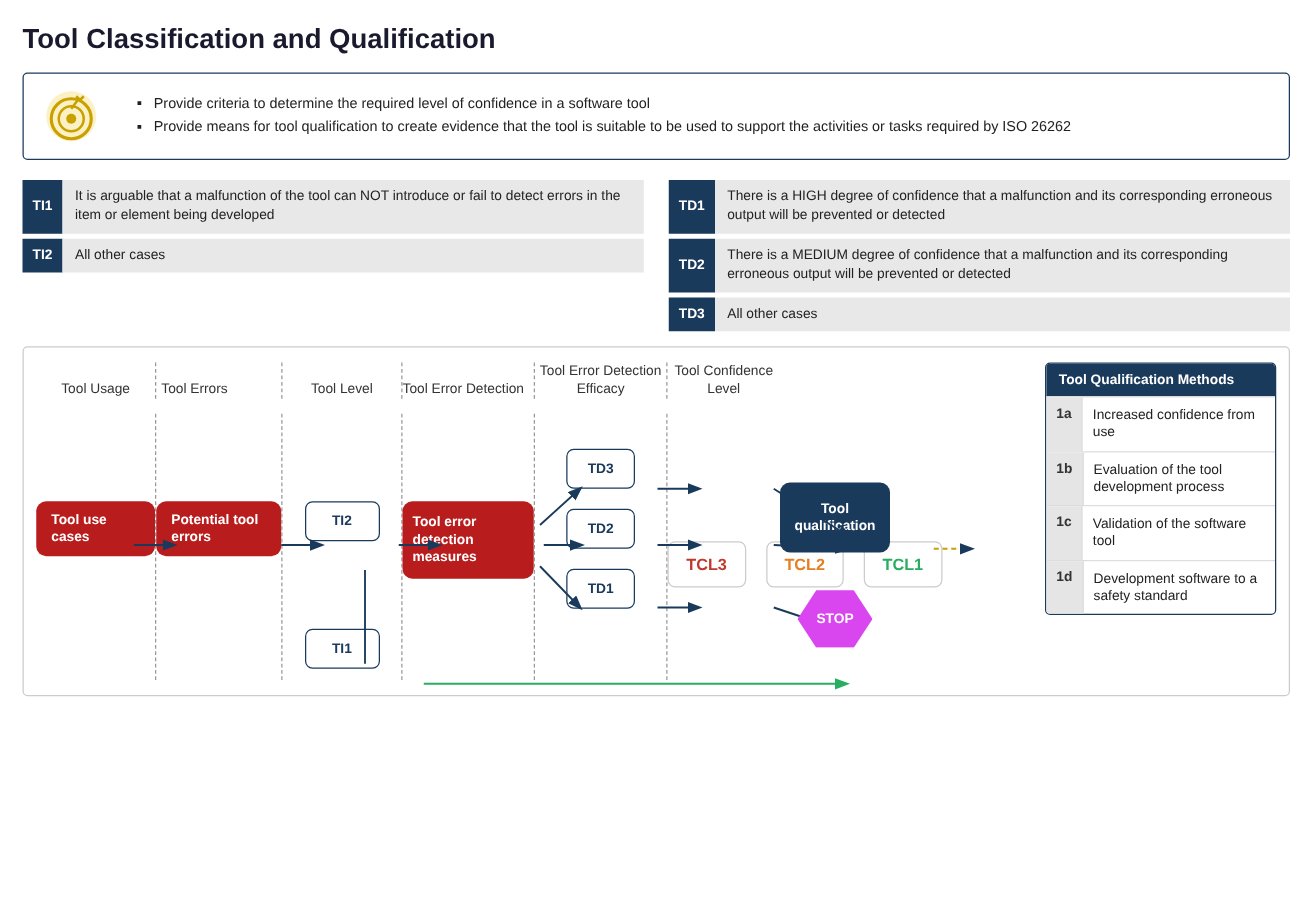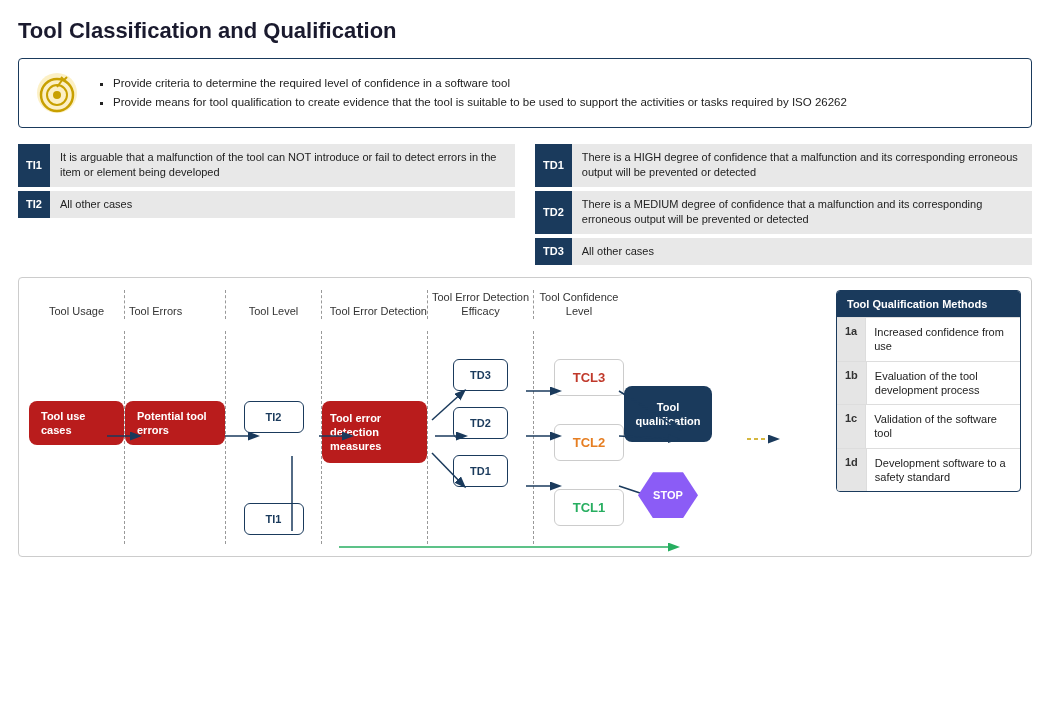--- a/index.html
+++ b/index.html
@@ -28,7 +28,7 @@
       align-items: center;
       padding: 10px 14px;
       margin-bottom: 16px;
-      gap: 14px;
+      gap: 24px;
     }
     .header-icon {
       width: 48px;

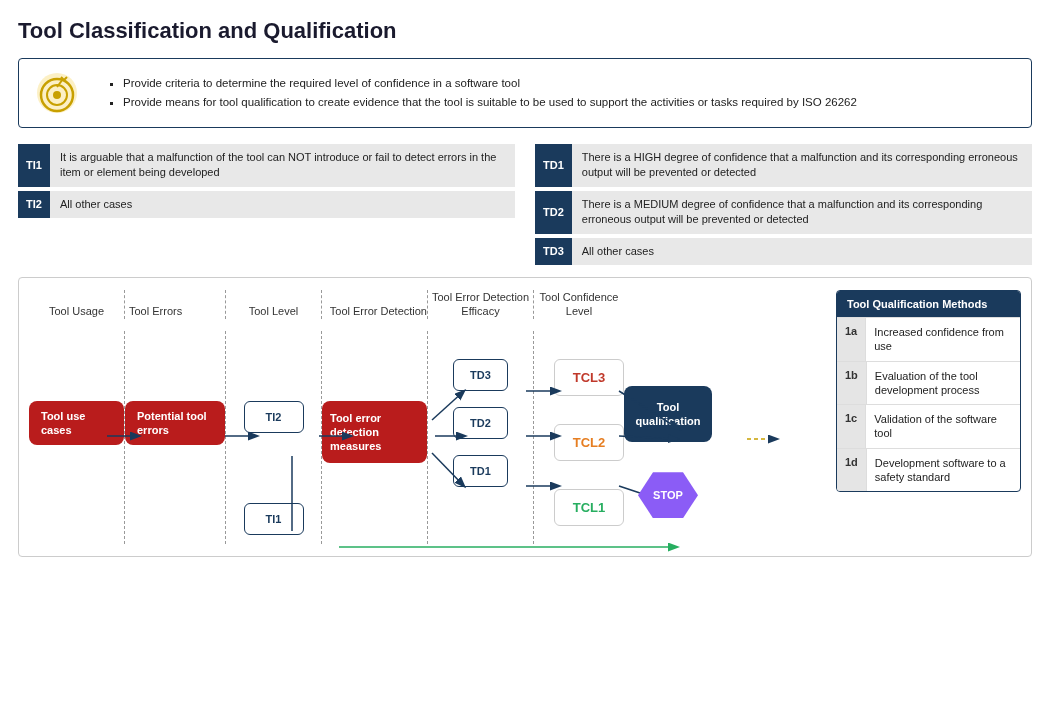--- a/index.html
+++ b/index.html
@@ -253,7 +253,7 @@
       <div style="width:1px; border-left:1.5px dashed #999; align-self:stretch;"></div>
       <div style="width:95px; text-align:center; font-size:11px; color:#333; line-height:1.3;">Tool Level</div>
       <div style="width:1px; border-left:1.5px dashed #999; align-self:stretch;"></div>
-      <div style="width:105px; text-align:right; font-size:11px; color:#333; line-height:1.3;">Tool Error Detection</div>
+      <div style="width:105px; text-align:left; font-size:11px; color:#333; line-height:1.3;">Tool Error Detection</div>
       <div style="width:1px; border-left:1.5px dashed #999; align-self:stretch;"></div>
       <div style="width:105px; text-align:center; font-size:11px; color:#333; line-height:1.3;">Tool Error Detection Efficacy</div>
       <div style="width:1px; border-left:1.5px dashed #999; align-self:stretch;"></div>

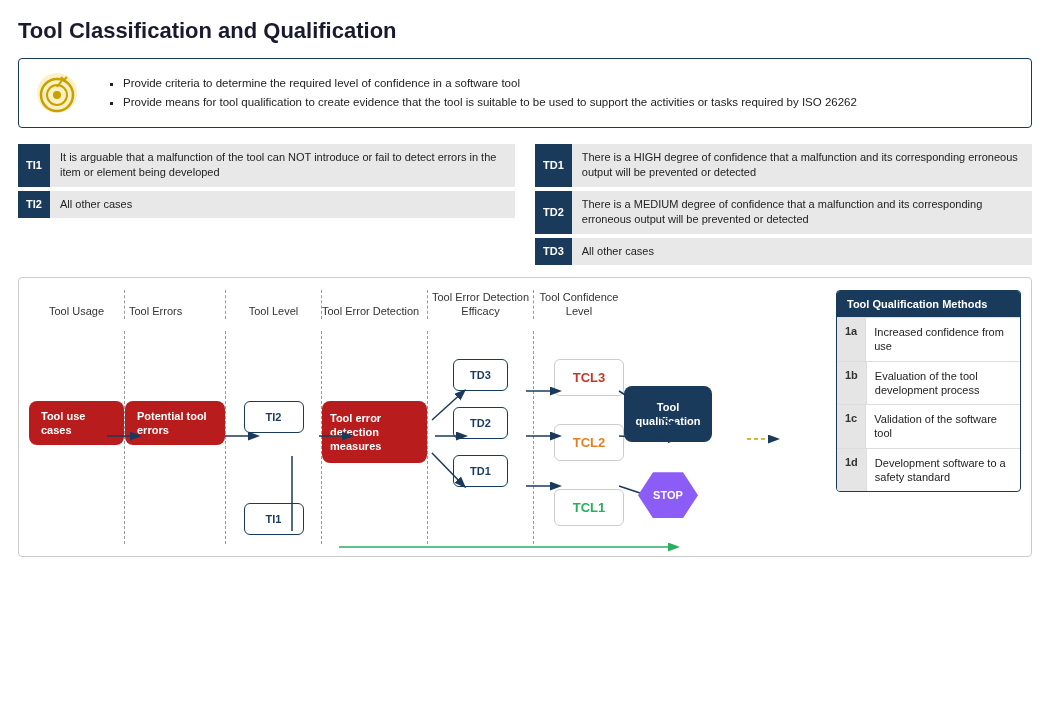--- a/index.html
+++ b/index.html
@@ -337,7 +337,7 @@
 
       <div style="width:1px; border-left:1.5px dashed #999; margin:0;"></div>
 
-      <div style="width:90px; display:flex; flex-direction:column; align-items:flex-end; padding-top:28px; gap:28px;">
+      <div style="width:90px; display:flex; flex-direction:row; align-items:center; padding-top:28px; gap:16px;">
         <div style="border:1.5px solid #ccc; border-radius:6px; padding:10px 14px; text-align:center; width:70px;">
           <span class="flow-box-tcl-red">TCL3</span>
         </div>

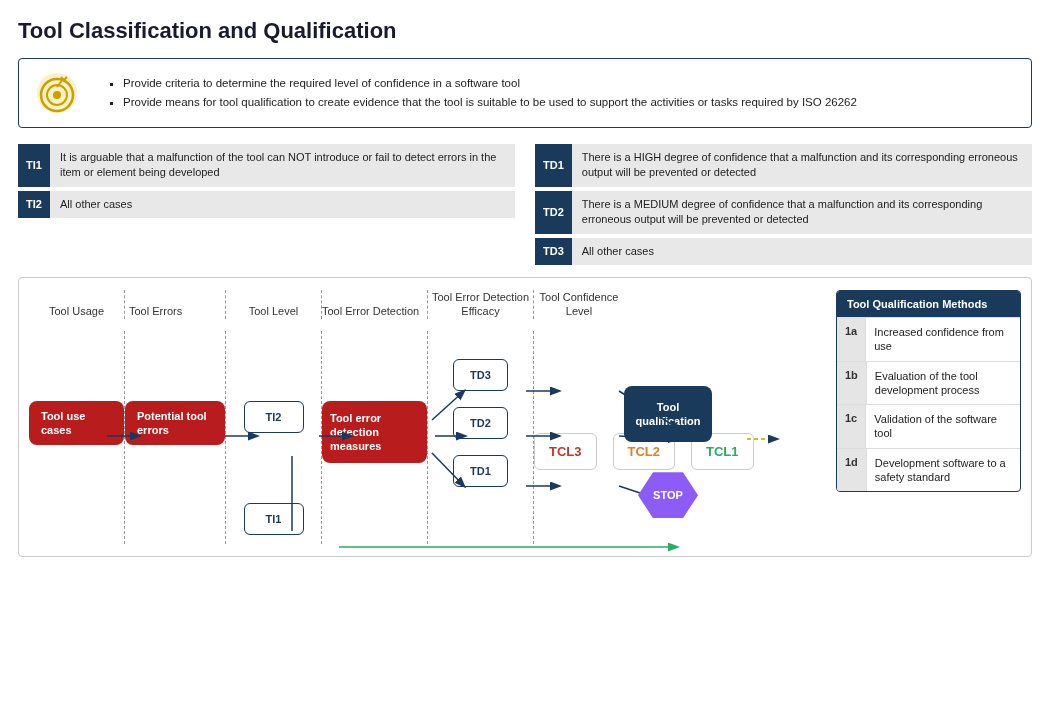--- a/index.html
+++ b/index.html
@@ -163,7 +163,7 @@
 
     
     .stop-hex {
-      background: #8b5cf6;
+      background: #d946ef;
       color: #fff;
       font-weight: bold;
       font-size: 11px;

